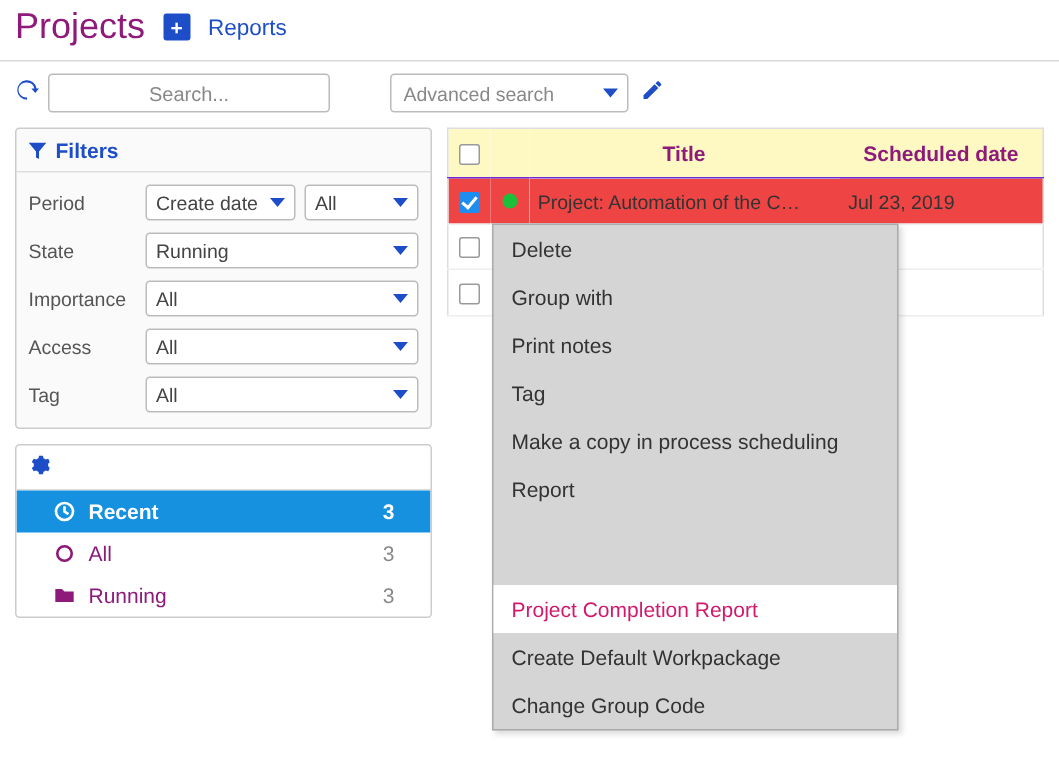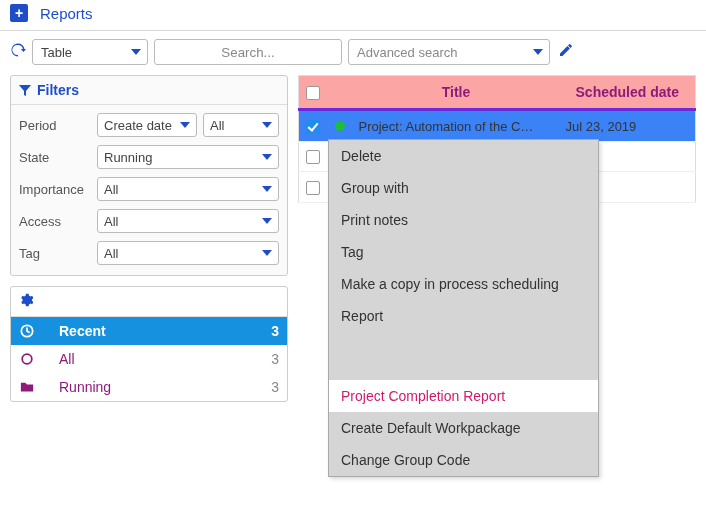--- a/index.html
+++ b/index.html
@@ -79,6 +79,7 @@
 <body>
 
 <div class="hdr">
+  <span class="hdr-title">Projects</span>
   <span class="plus-box">+</span>
   <span class="hdr-reports">Reports</span>
 </div>

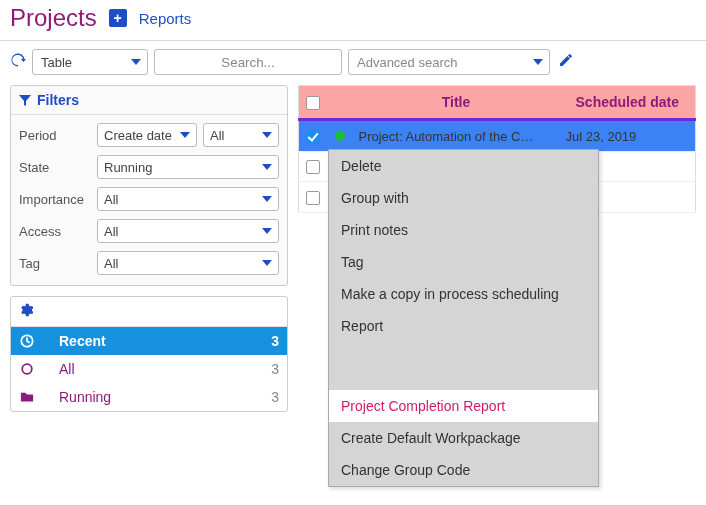--- a/index.html
+++ b/index.html
@@ -91,10 +91,6 @@
         <path fill="#1e4ec7" d="M8 3a5 5 0 0 1 4.9 4h-2l2.6 3 2.5-3h-1.6A6.5 6.5 0 1 0 8 14.5v-1.6A5 5 0 1 1 8 3z"></path>
       </svg>
   </span>
-  <div class="sel" id="view-select">
-    <span>Table</span>
-    <span class="caret"></span>
-  </div>
   <input class="inp" id="search-input" placeholder="Search..." style="">
   <div class="sel" id="adv-search">
     <span>Advanced search</span>

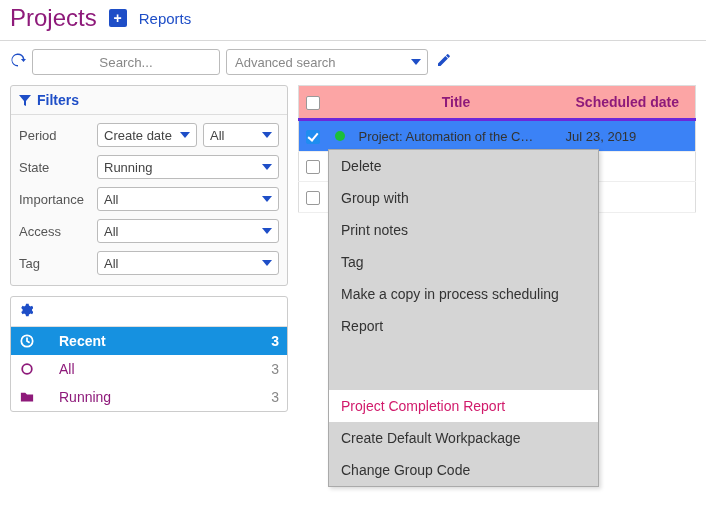--- a/index.html
+++ b/index.html
@@ -24,7 +24,7 @@
   .inp::placeholder { color: #888; }
   #view-select { width: 116px; }
   #search-input { width: 188px; }
-  #adv-search { width: 202px; color: #888; }
+  #adv-search { width: 159px; color: #888; margin-left: 34px; }
 
   
   .cols { display: flex; gap: 10px; padding: 0 10px; align-items: flex-start; }

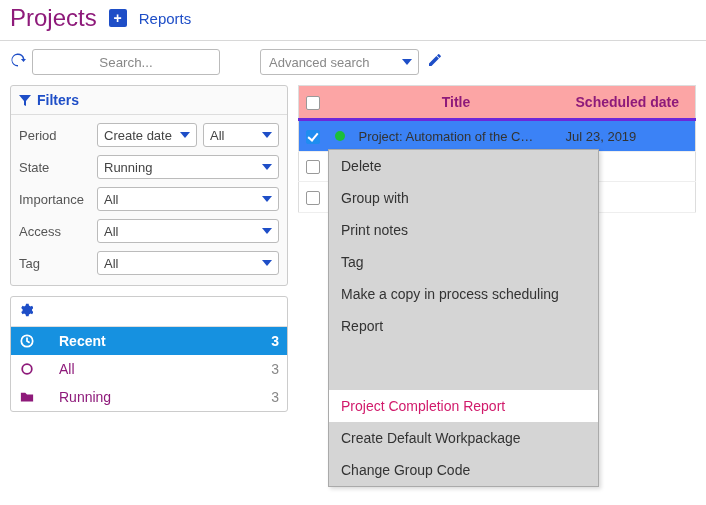--- a/index.html
+++ b/index.html
@@ -56,7 +56,7 @@
 
   
   .tbl { border: 1px solid #ddd; width: 100%; border-collapse: collapse; table-layout: fixed; }
-  .tbl th { background: #fca5a5; color: #8e1a7a; font-weight: 600; padding: 8px 6px; border-bottom: 3px solid #6d28d9; font-size: 14px; text-align: center; }
+  .tbl th { background: #fef9c3; color: #8e1a7a; font-weight: 600; padding: 8px 6px; border-bottom: 1px solid #6d28d9; font-size: 14px; text-align: center; }
   .tbl th.chkcol, .tbl td.chkcol { width: 28px; text-align: center; }
   .tbl th.dotcol, .tbl td.dotcol { width: 26px; text-align: center; }
   .tbl th.datecol, .tbl td.datecol { width: 136px; }

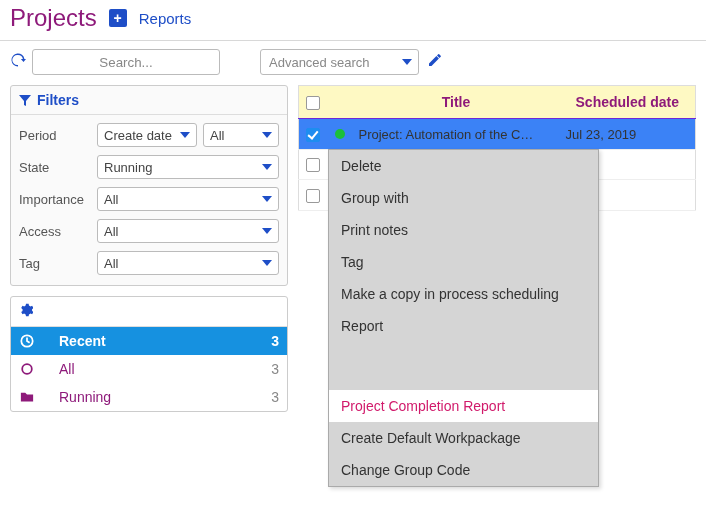--- a/index.html
+++ b/index.html
@@ -62,7 +62,7 @@
   .tbl th.datecol, .tbl td.datecol { width: 136px; }
   .tbl td { padding: 7px 6px; border-bottom: 1px solid #eee; font-size: 13px; color: #333; vertical-align: middle; }
   .tbl td.titlecell { white-space: nowrap; overflow: hidden; text-overflow: ellipsis; }
-  .tbl tr.sel-row td { background: #3b82f6; }
+  .tbl tr.sel-row td { background: #ef4444; }
   .chkbox { width: 14px; height: 14px; border: 1px solid #999; border-radius: 2px; display: inline-block; background: #fff; vertical-align: middle; }
   .chkbox.checked { background: #1e8df0; border-color: #1e8df0; position: relative; }
   .chkbox.checked::after { content: ""; position: absolute; left: 3px; top: 0px; width: 4px; height: 8px; border: solid #fff; border-width: 0 2px 2px 0; transform: rotate(40deg); }

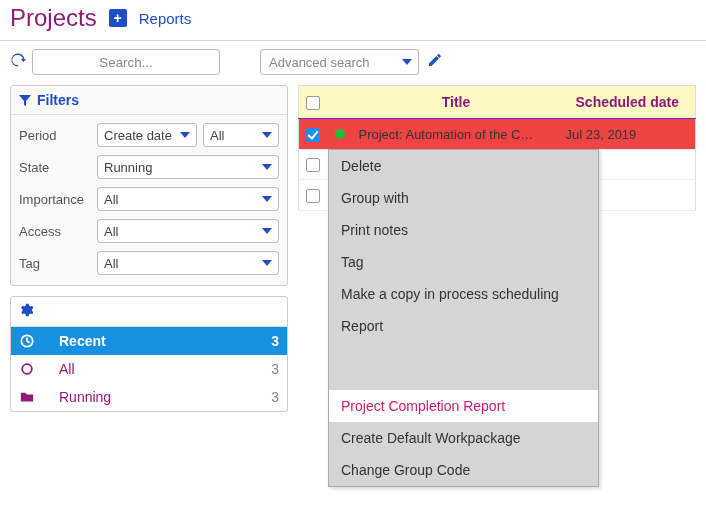--- a/index.html
+++ b/index.html
@@ -47,7 +47,7 @@
   .quick { border: 1px solid #ccc; border-radius: 3px; margin-top: 10px; overflow: hidden; }
   .quick-hd { padding: 6px 8px; border-bottom: 1px solid #ddd; }
   .gear { color: #1e4ec7; font-size: 14px; }
-  .quick-row { display: flex; align-items: center; padding: 6px 8px; gap: 24px; cursor: pointer; font-size: 14px; }
+  .quick-row { display: flex; align-items: center; padding: 6px 24px; gap: 8px; cursor: pointer; font-size: 14px; }
   .quick-row .cnt { margin-left: auto; }
   .quick-row.active { background: #1691e0; color: #fff; font-weight: 600; }
   .quick-row.inactive { color: #8e1a7a; }

